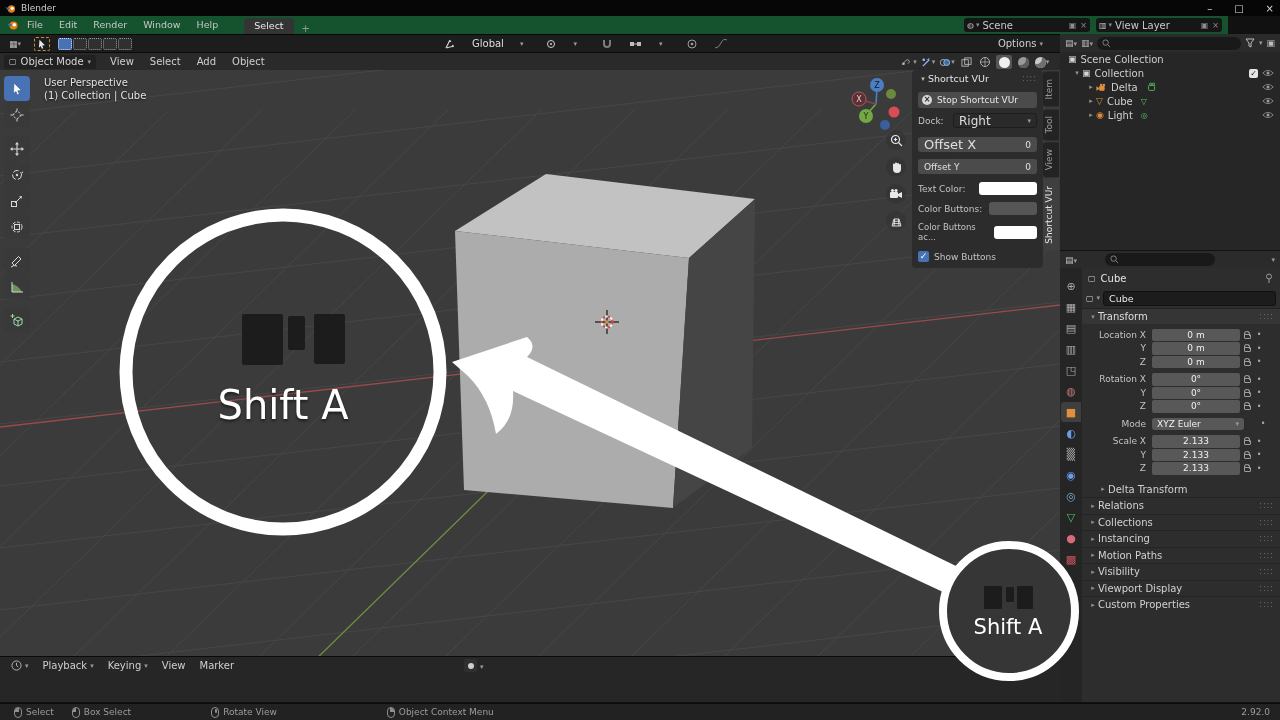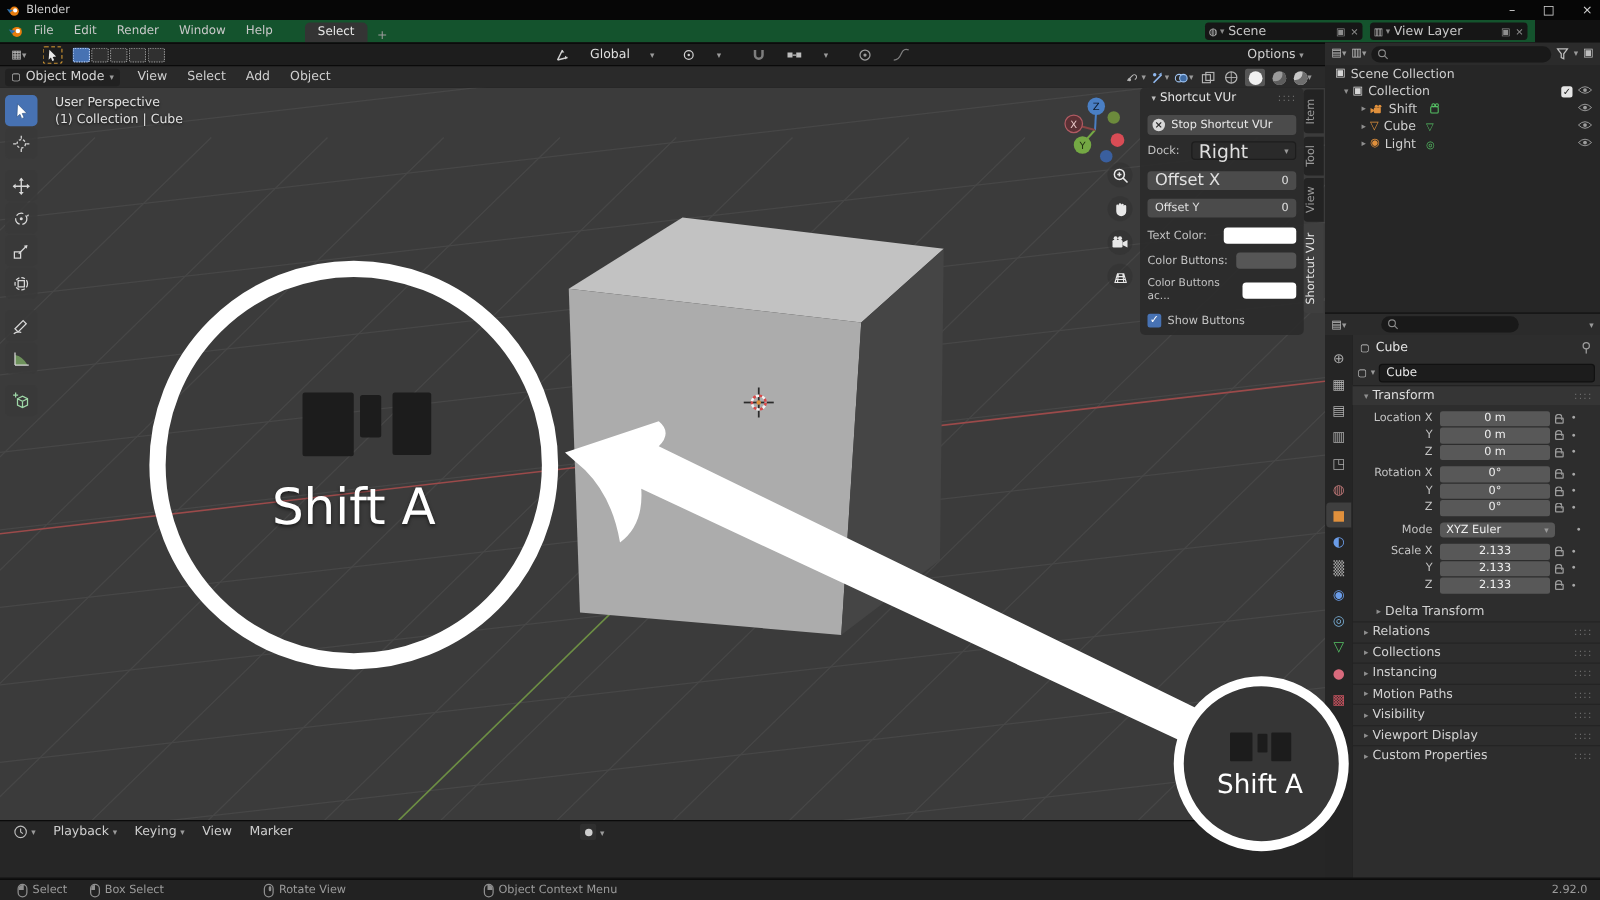--- a/index.html
+++ b/index.html
@@ -563,7 +563,7 @@
           <circle cx="10" cy="1.8" r="1.6" fill="#e0903c"></circle>
           <path d="M4 5.5 L0.5 3.5 V9 L4 7 Z" fill="#e0903c"></path>
         </svg>
-      <span>Shift</span>
+      <span>Delta</span>
       <svg width="12" height="10" viewBox="0 0 14 10" style="margin-left:8px">
         <rect x="3" y="3" width="7" height="6" rx="1" fill="none" stroke="#55c064"></rect>
           <circle cx="5.5" cy="1.8" r="1.4" fill="none" stroke="#55c064"></circle>

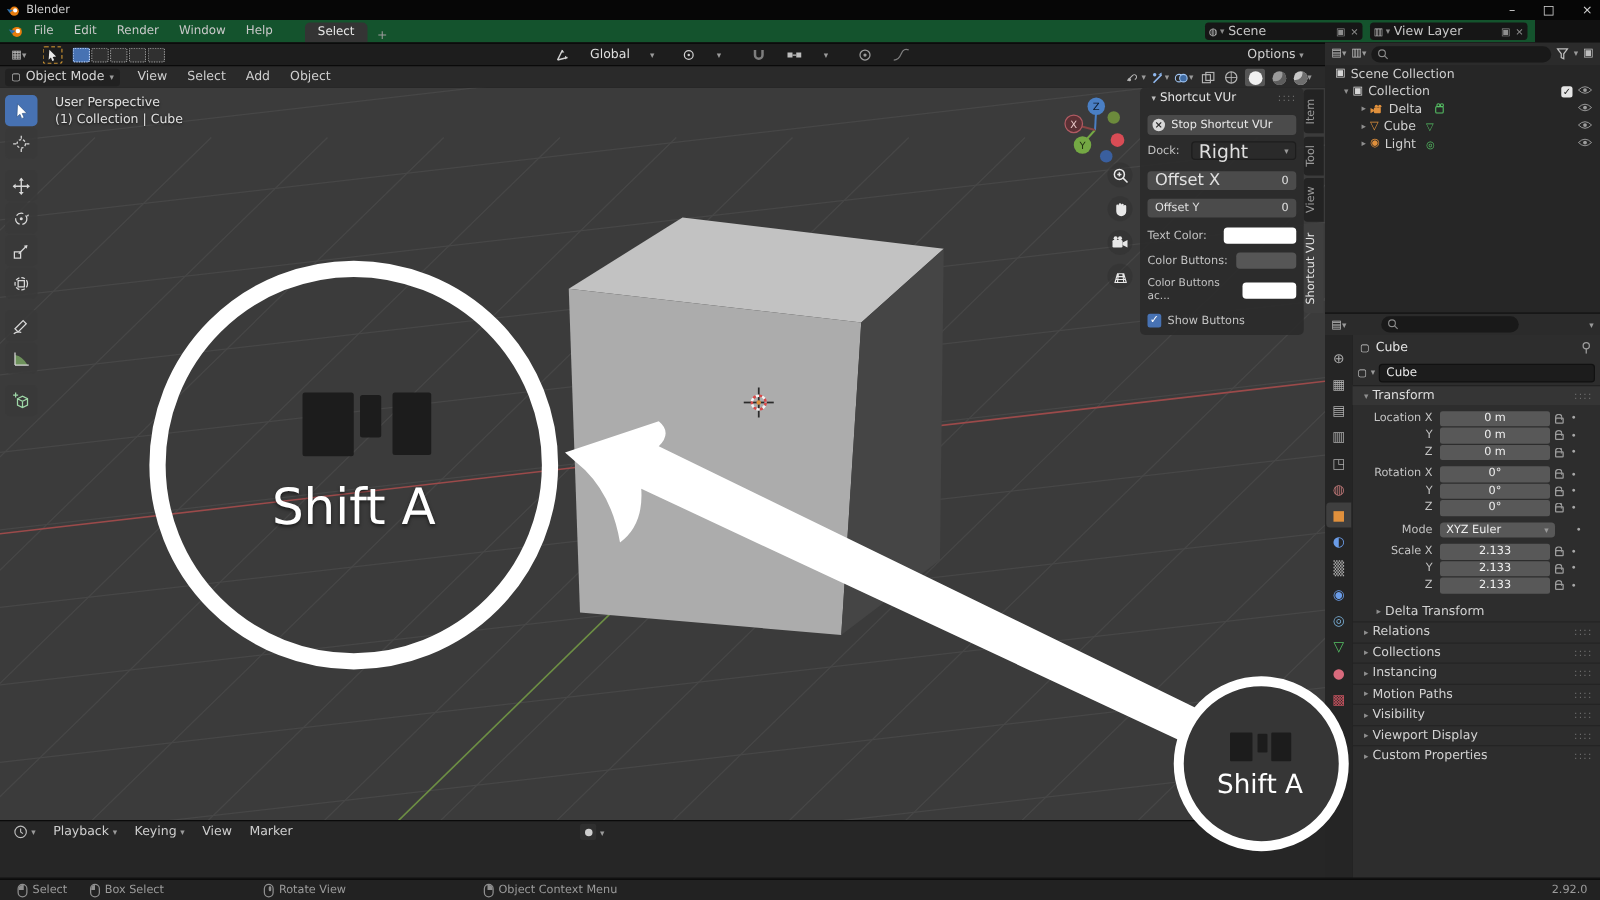--- a/index.html
+++ b/index.html
@@ -480,7 +480,7 @@
     <div class="np-row">
       <span class="np-label">Dock:</span>
       <div class="np-dd">
-        <span style="font-size:15px">Right</span>
+        <span style="font-size:12px">Right</span>
         <span class="caret8" style="margin-left:auto">▾</span>
       </div>
     </div>

